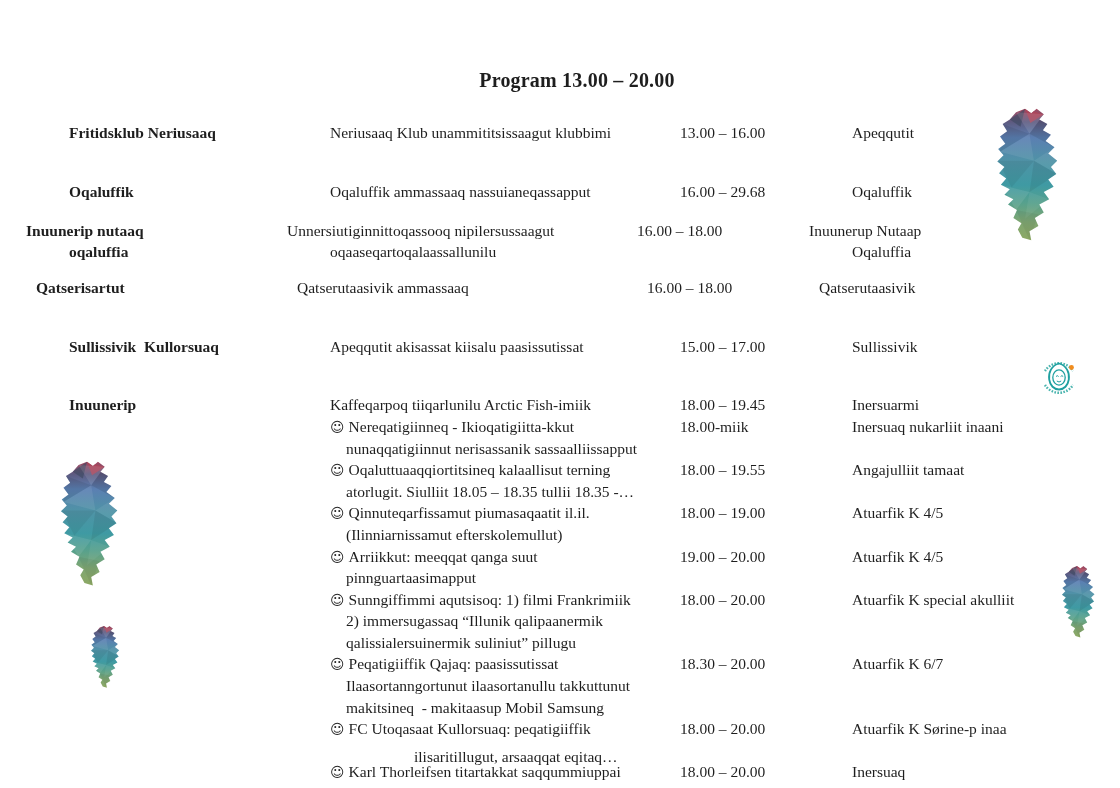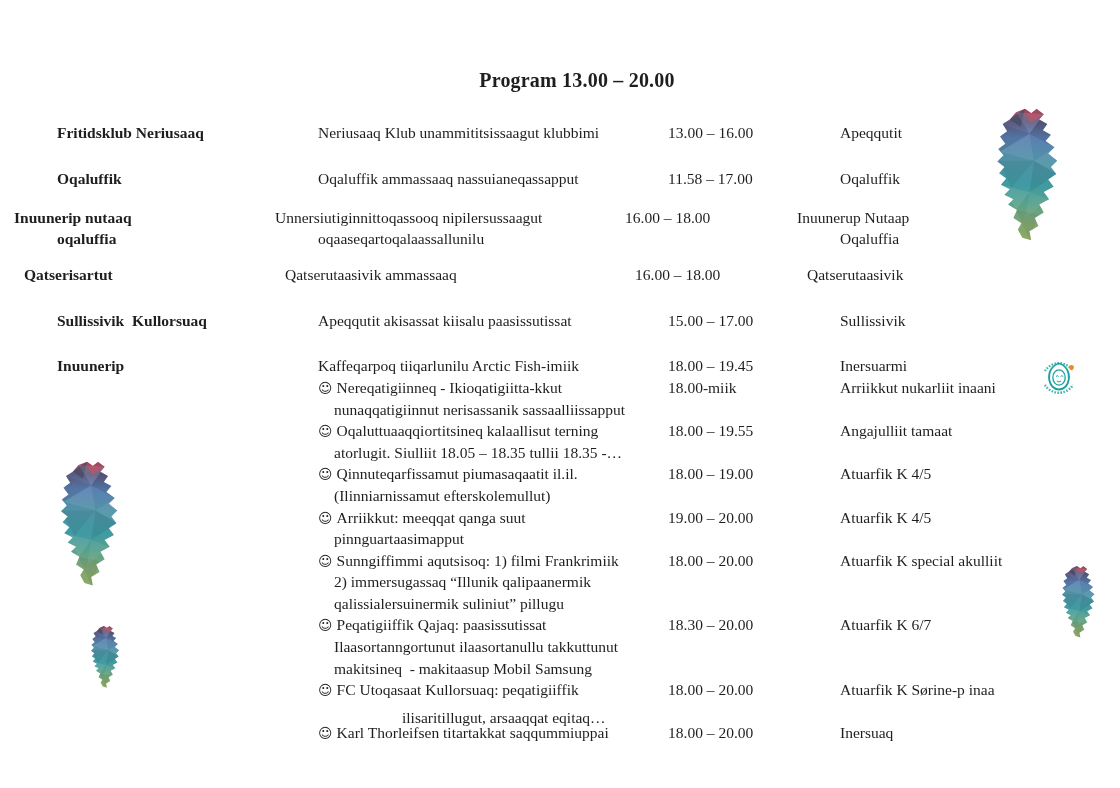--- a/index.html
+++ b/index.html
@@ -11,7 +11,7 @@
     position:absolute;top:56px;left:0;right:0;text-align:center;
     font-size:20px;font-weight:bold;letter-spacing:.2px;transform:translateX(17px);
   }
-  .table{position:absolute;top:122px;left:0;right:0;}
+  .table{position:absolute;top:122px;left:12px;right:0;}
   .row{display:flex;align-items:flex-start;padding-left:57px;height:21.6px;line-height:21.6px;font-size:15.5px;white-space:nowrap;}
   .row.sec{margin-top:24px;}
   .row.sec2{margin-top:17.4px;padding-left:14px;}

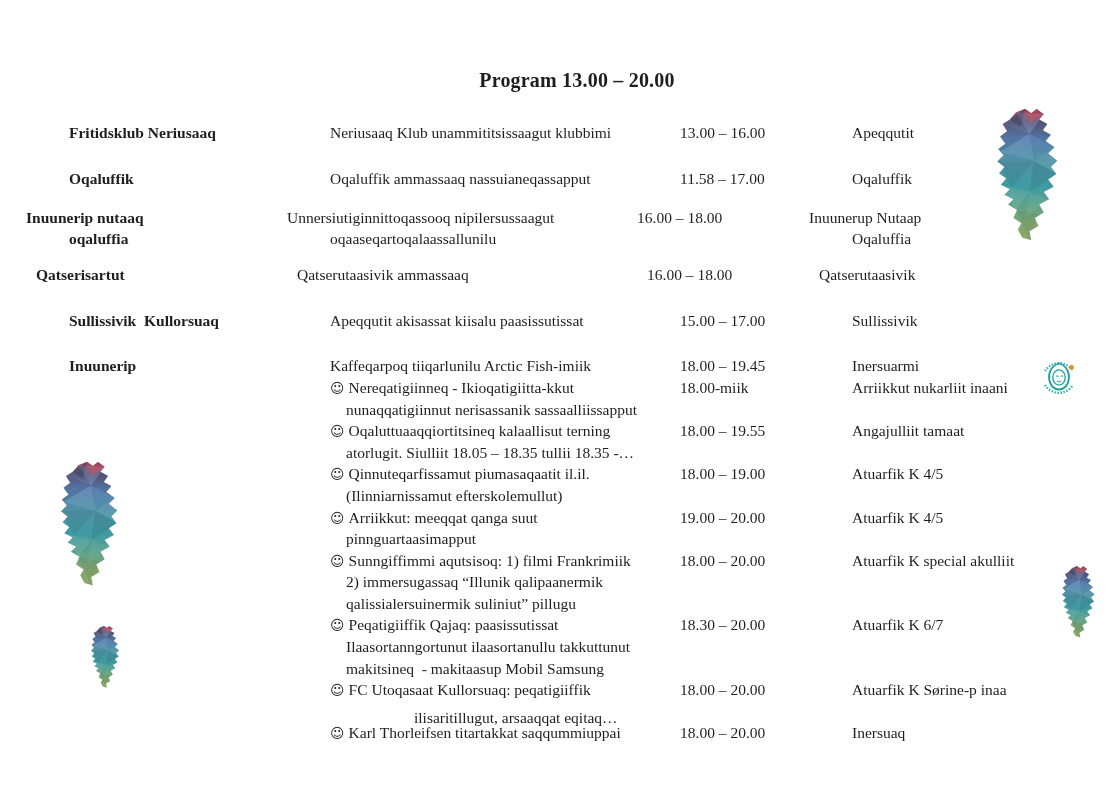--- a/index.html
+++ b/index.html
@@ -13,7 +13,7 @@
   }
   .table{position:absolute;top:122px;left:12px;right:0;}
   .row{display:flex;align-items:flex-start;padding-left:57px;height:21.6px;line-height:21.6px;font-size:15.5px;white-space:nowrap;}
-  .row.sec{margin-top:24px;}
+  .row.sec{margin-top:37px;}
   .row.sec2{margin-top:17.4px;padding-left:14px;}
   .row.sec3{margin-top:14.4px;padding-left:24px;}
   .c1{width:261px;font-weight:bold;flex:0 0 auto;}

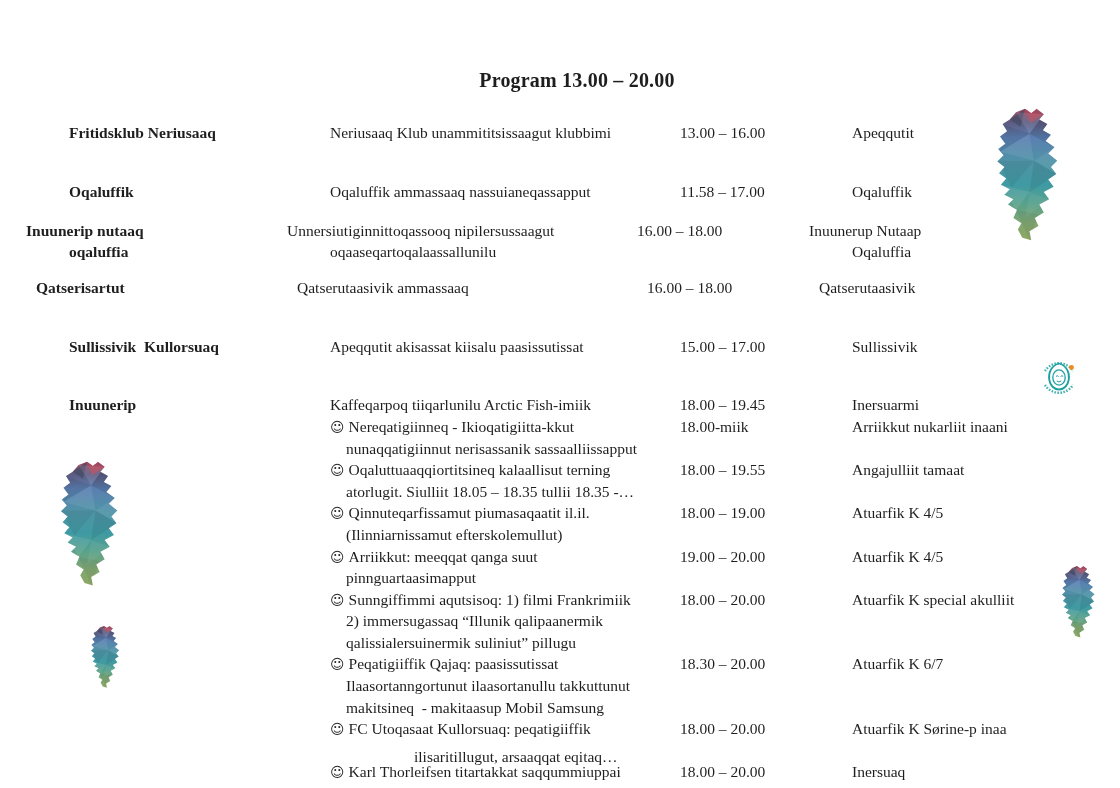--- a/index.html
+++ b/index.html
@@ -47,7 +47,7 @@
   <div class="row sec">
     <div class="c1">Oqaluffik</div>
     <div class="c2">Oqaluffik ammassaaq nassuianeqassapput</div>
-    <div class="c3">11.58 – 17.00</div>
+    <div class="c3">16.00 – 29.68</div>
     <div class="c4">Oqaluffik</div>
   </div>
 

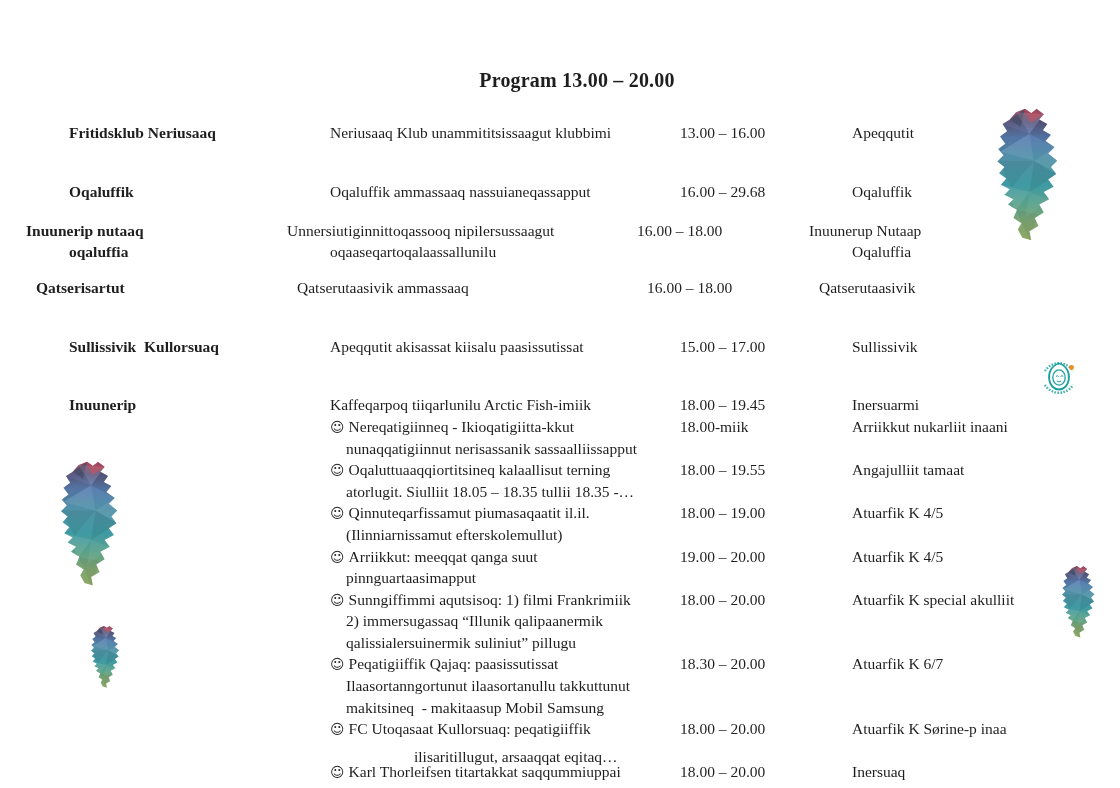--- a/index.html
+++ b/index.html
@@ -90,7 +90,7 @@
     <div class="c1"></div>
     <div class="c2"><span class="sm">☺</span><span>Nereqatigiinneq - Ikioqatigiitta-kkut</span></div>
     <div class="c3">18.00-miik</div>
-    <div class="c4">Arriikkut nukarliit inaani</div>
+    <div class="c4">Inersuaq nukarliit inaani</div>
   </div>
 
   <div class="row">

